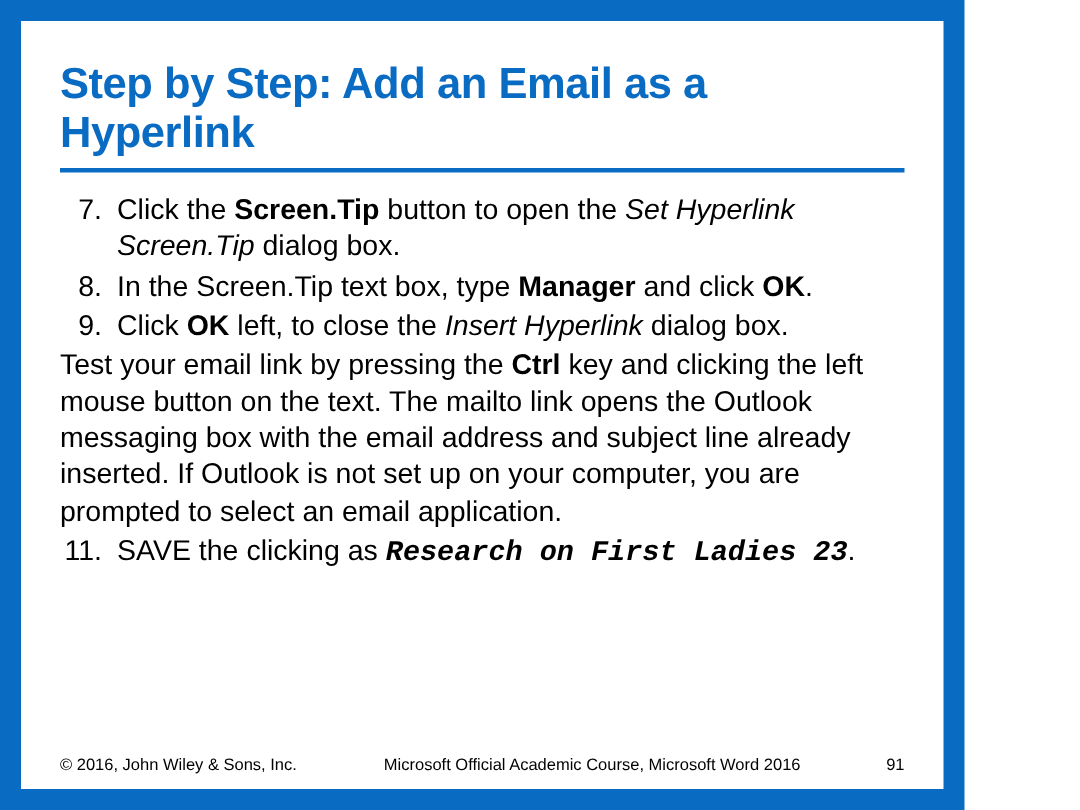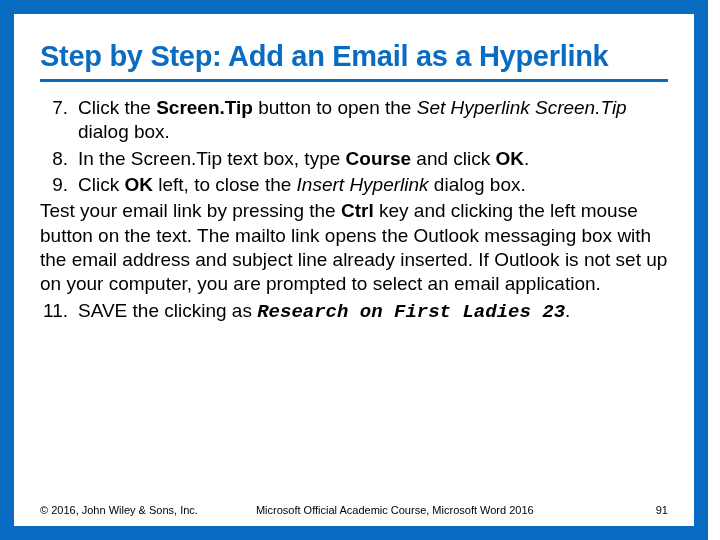--- a/index.html
+++ b/index.html
@@ -9,7 +9,7 @@
     background: #fff;
   }
   .slide {
-    width: 708px;
+    width: 643px;
     height: 540px;
     border: 14px solid #0a6bc2;
     background: #fff;

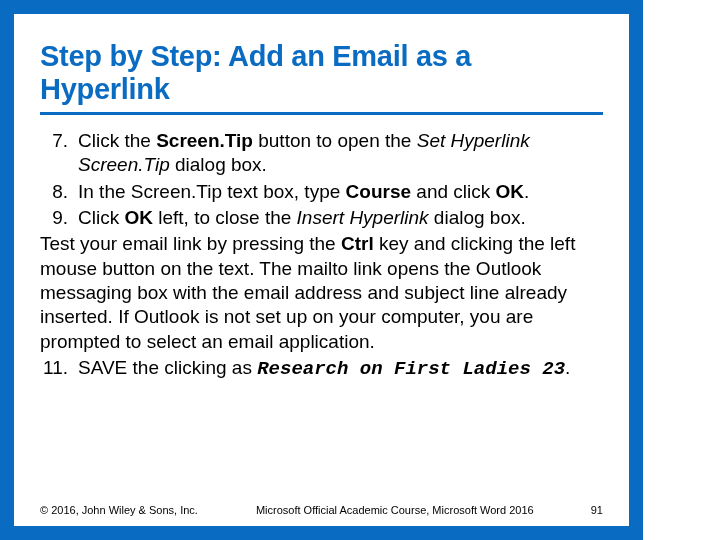--- a/index.html
+++ b/index.html
@@ -77,7 +77,7 @@
         </li>
         <li>
           <span class="num">8.</span>
-          <span class="txt"><span>In the Screen.Tip text box, type </span><span class="b">Course</span><span> and click </span><span class="b">OK</span><span>.</span></span>
+          <span class="txt"><span>In the Screen.Tip text box, type </span><span class="b">Manager</span><span> and click </span><span class="b">OK</span><span>.</span></span>
         </li>
         <li>
           <span class="num">9.</span>

